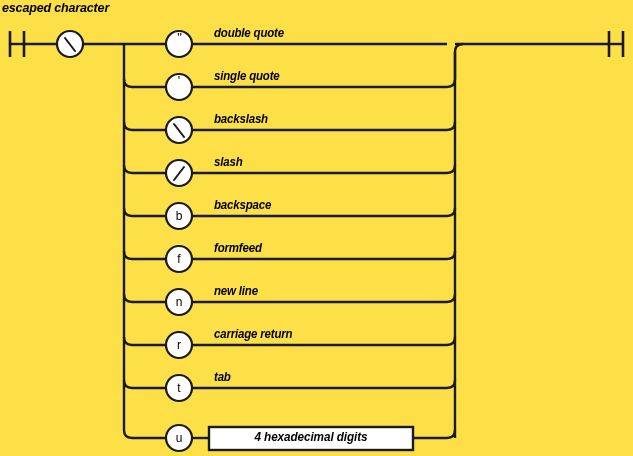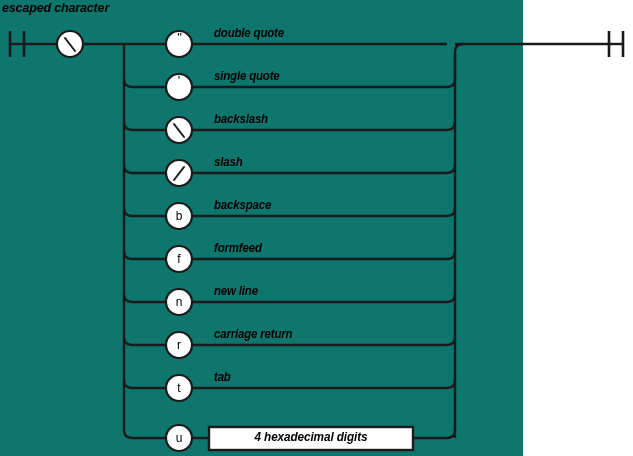--- a/index.html
+++ b/index.html
@@ -15,9 +15,9 @@
   }
   #diagram-root {
     position: relative;
-    width: 523px;
+    width: 633px;
     height: 456px;
-    background: #0f766e;
+    background: #fde047;
   }
   #rr-title {
     position: absolute;

